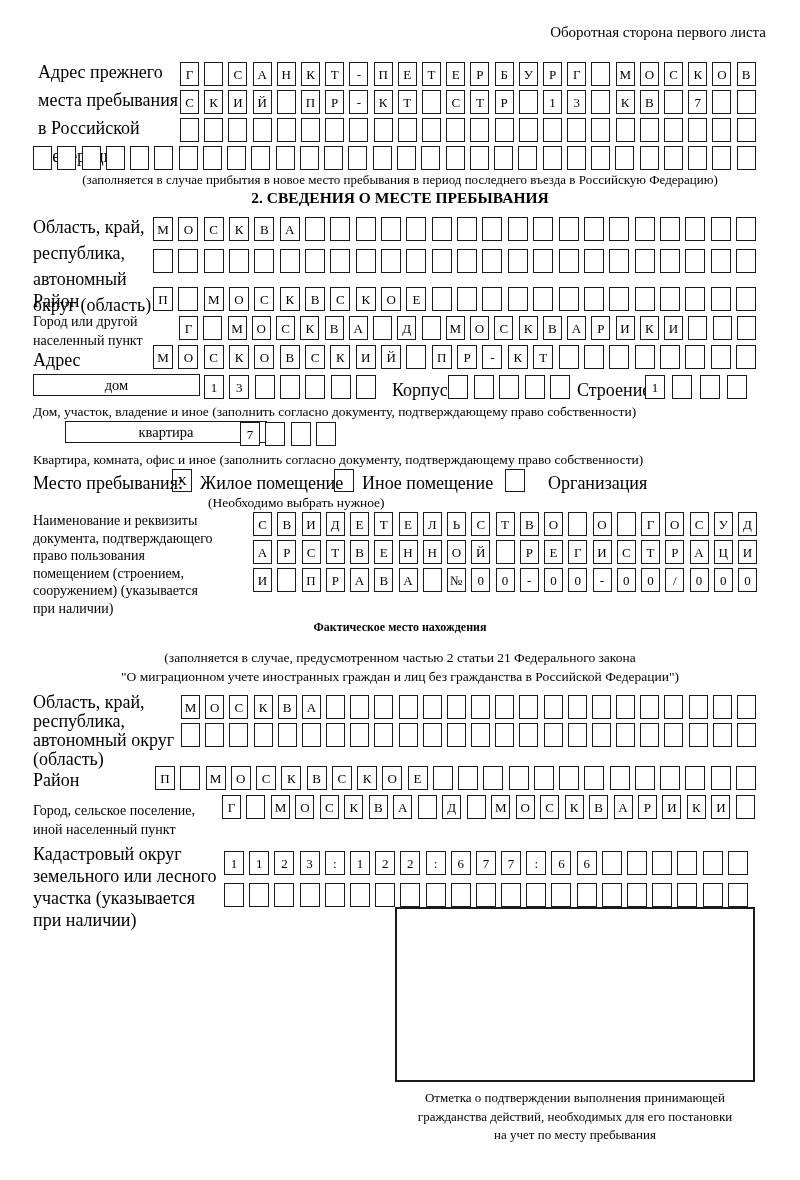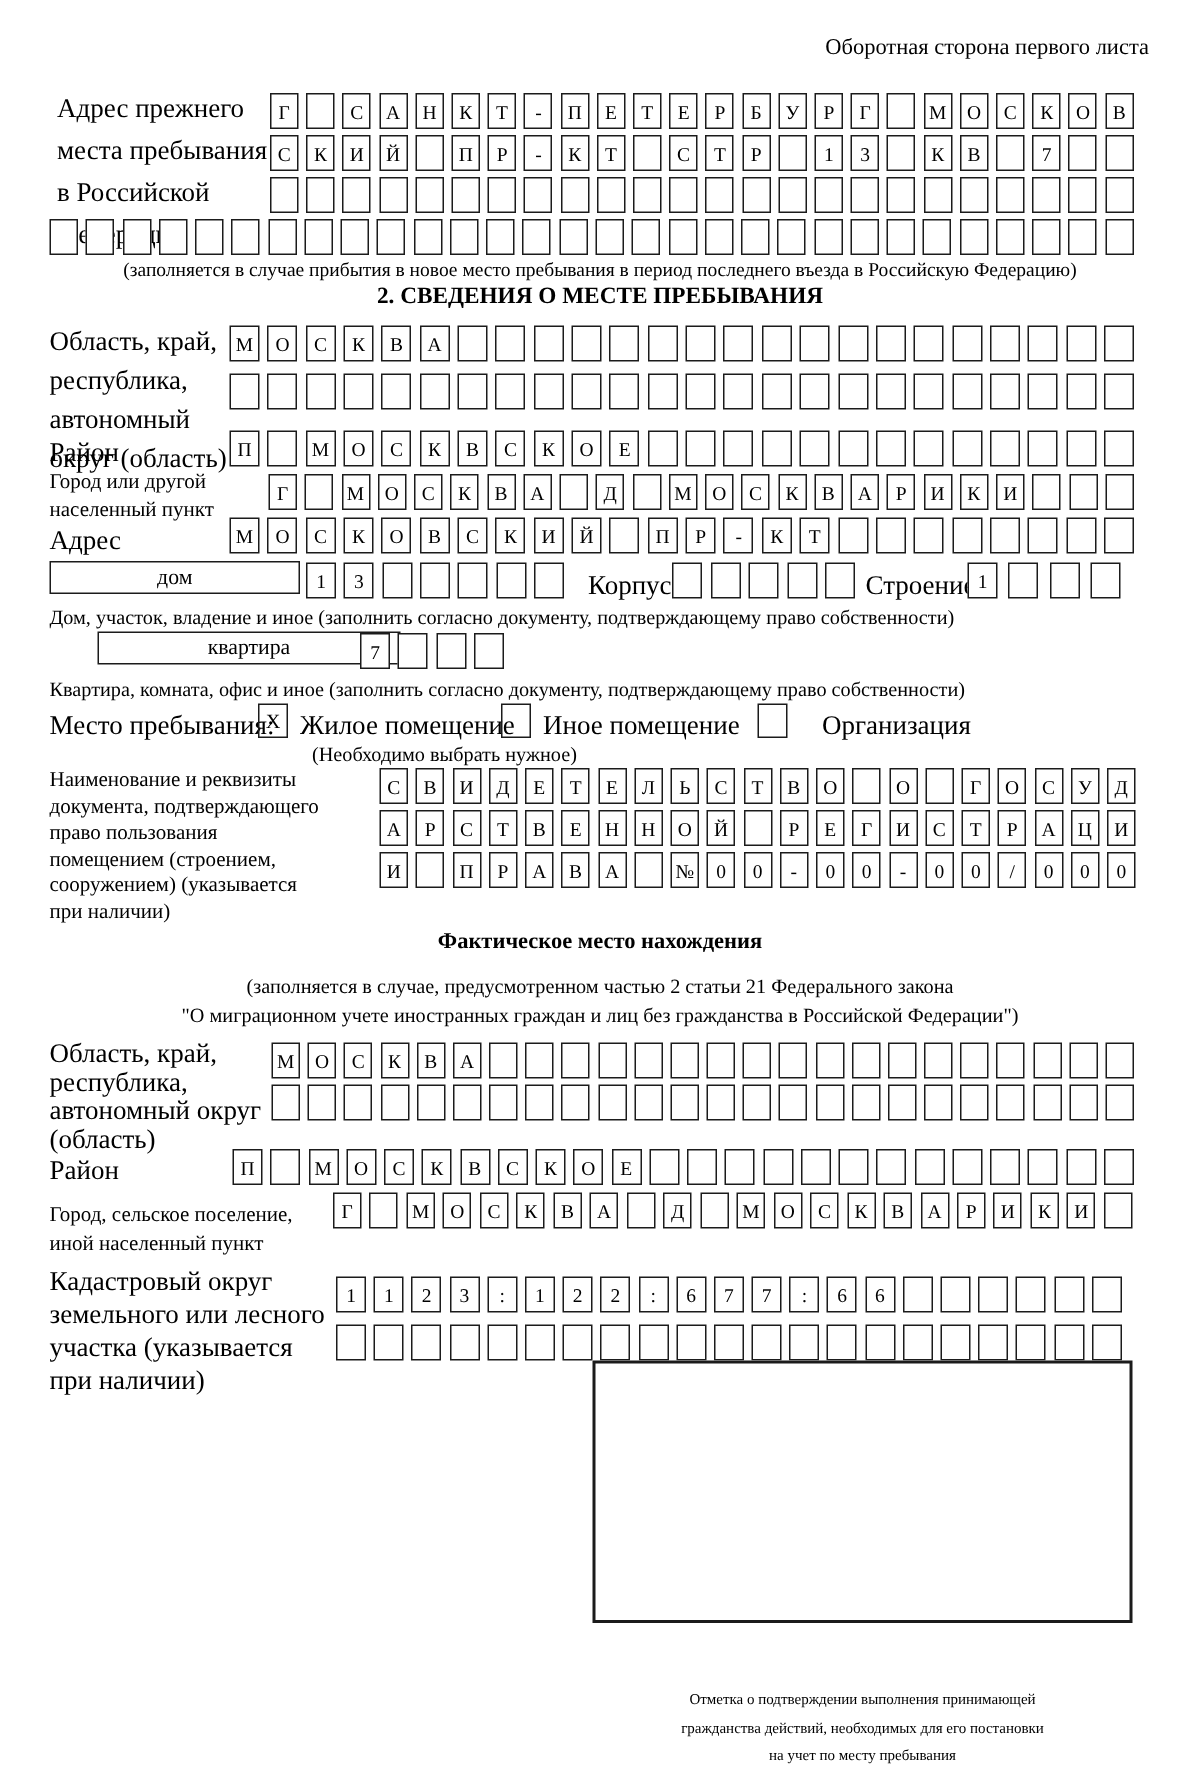--- a/index.html
+++ b/index.html
@@ -430,7 +430,7 @@
       <span class="cell">0</span>
     </div>
 
-  <div class="abs title" style="top:620px; font-size:15px;">Фактическое место нахождения</div>
+  <div class="abs title" style="top:620px; font-size:12px;">Фактическое место нахождения</div>
   <div class="abs caption-c lines" style="top:648px; line-height:19px; font-size:13.5px;">
       <div>(заполняется в случае, предусмотренном частью 2 статьи 21 Федерального закона</div>
       <div>"О миграционном учете иностранных граждан и лиц без гражданства в Российской Федерации")</div>

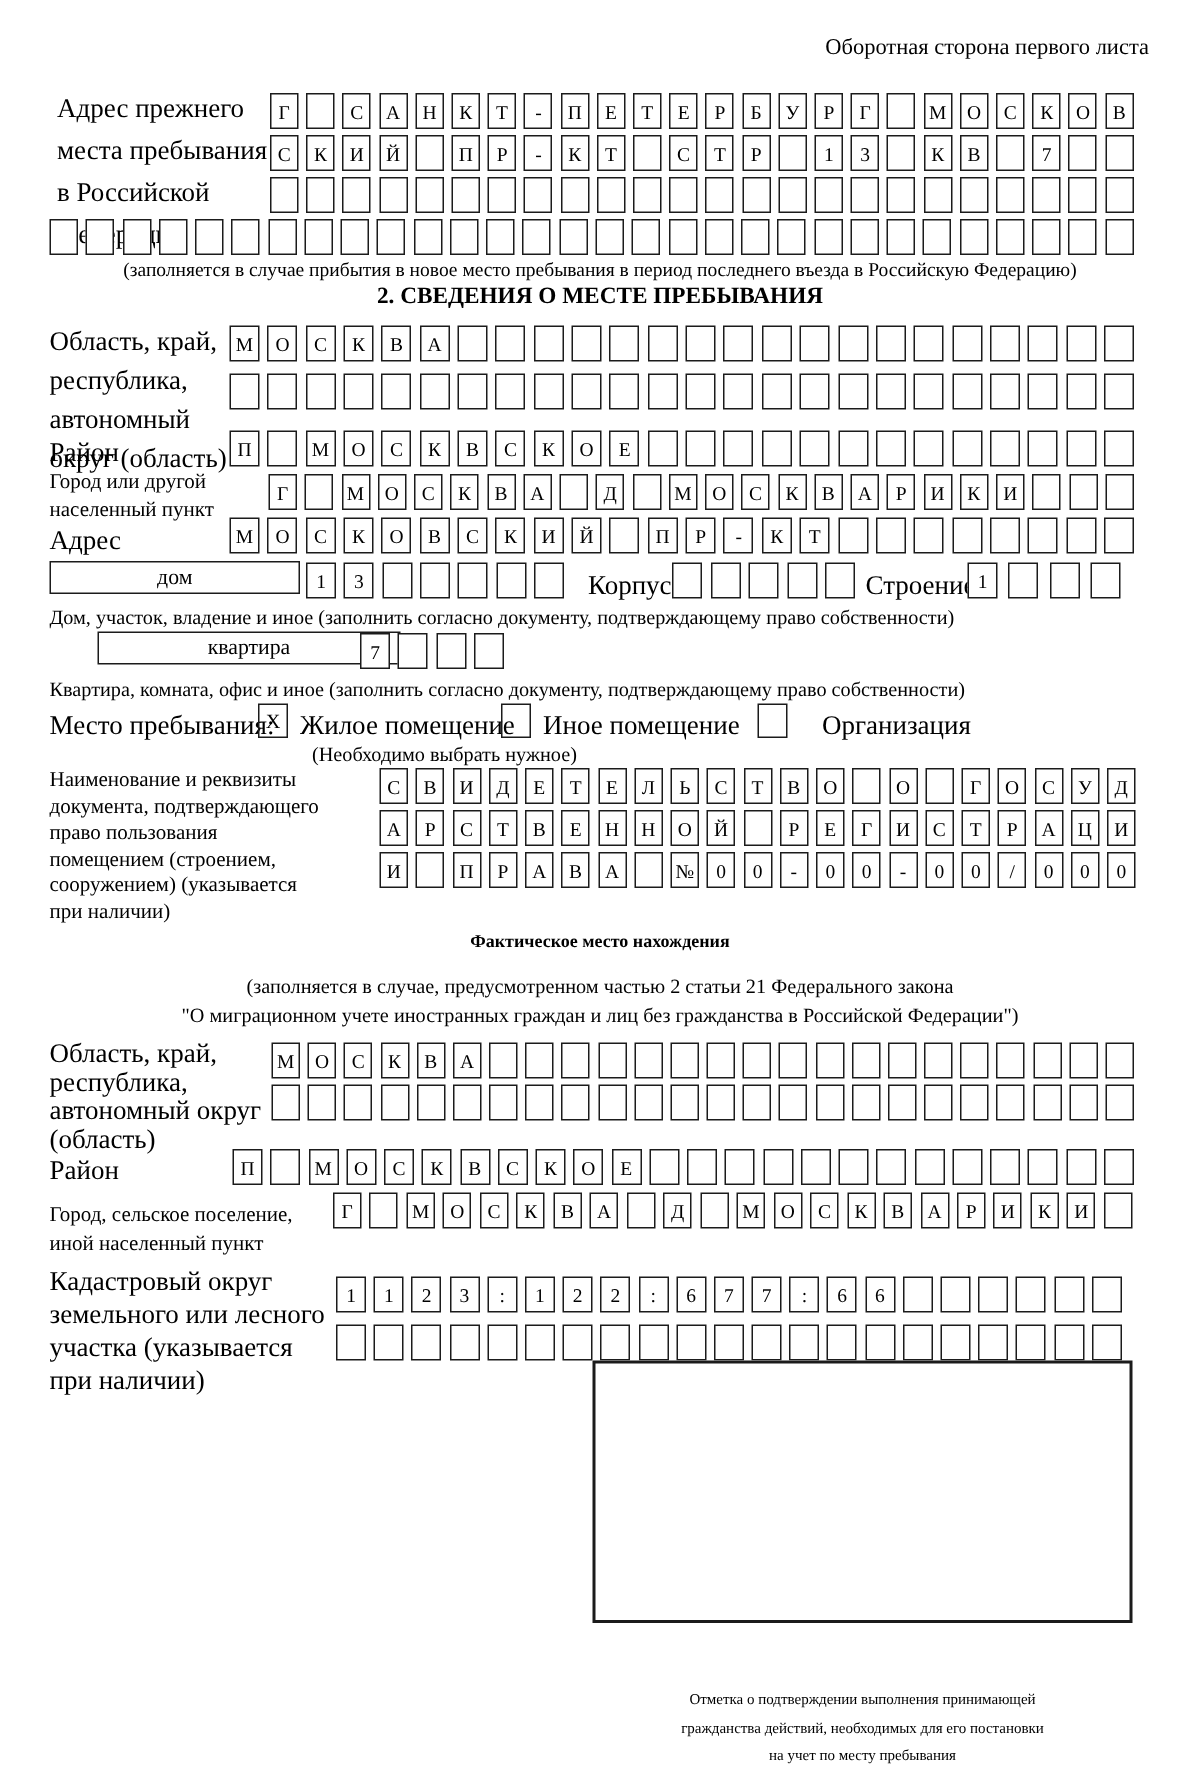--- a/index.html
+++ b/index.html
@@ -606,7 +606,7 @@
     </div>
 
   <div class="abs stamp" style="left:395px; top:907px; width:360px; height:175px;"></div>
-  <div class="abs lines" style="left:380px; top:1089px; width:390px; text-align:center; font-size:10px; line-height:18.5px;margin-top:36px;">
+  <div class="abs lines" style="left:380px; top:1089px; width:390px; text-align:center; font-size:13px; line-height:18.5px;">
       <div>Отметка о подтверждении выполнения принимающей</div>
       <div>гражданства действий, необходимых для его постановки</div>
       <div>на учет по месту пребывания</div>

